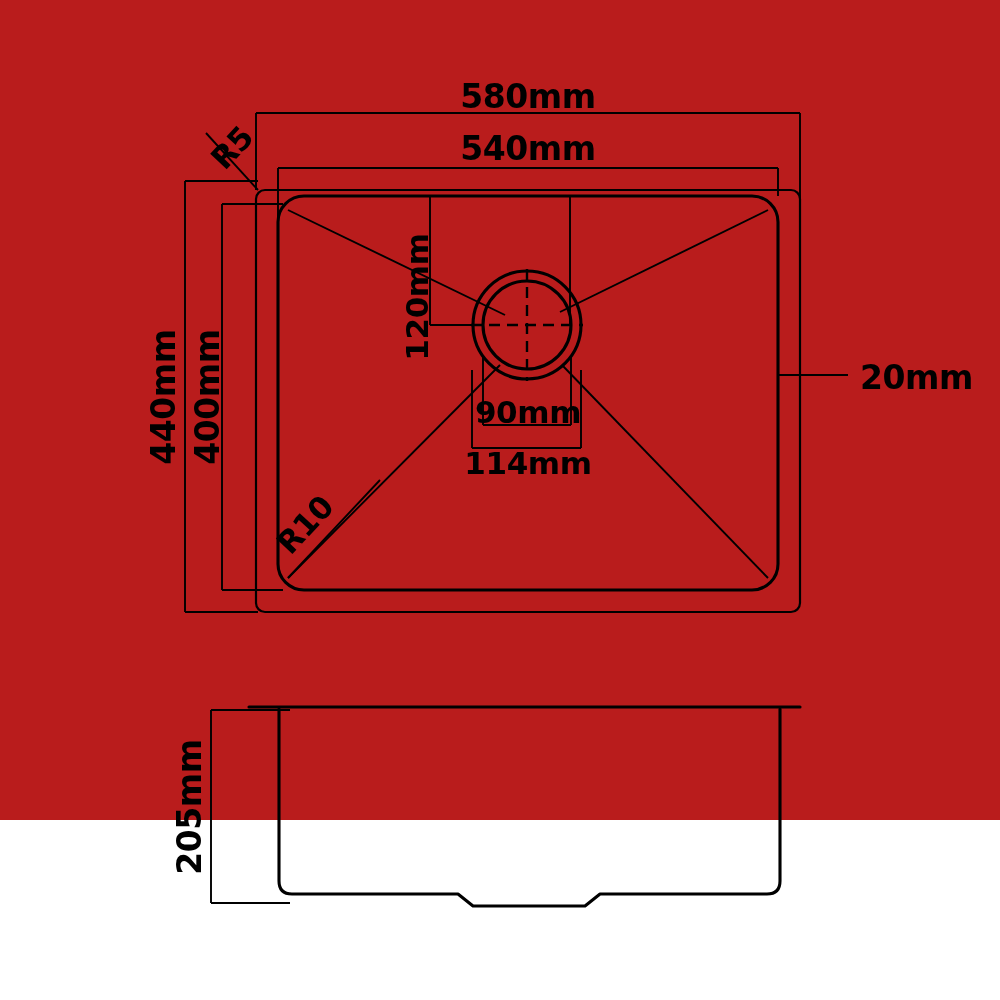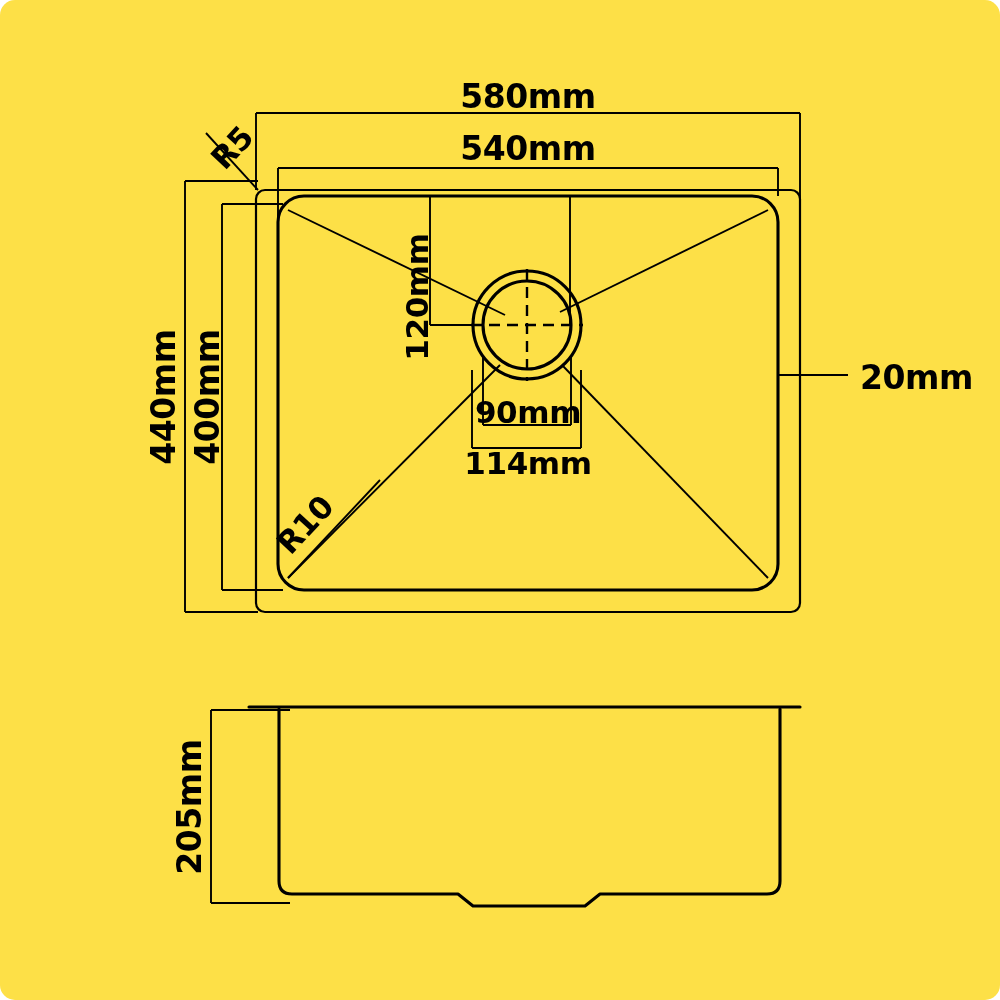--- a/index.html
+++ b/index.html
@@ -9,7 +9,7 @@
     color:#000000;
     overflow:hidden;
   }
-  #stage{position:relative;width:1000px;height:1000px;background:#fde047;border-radius:15px;}
+  #stage{position:relative;width:1000px;height:820px;background:#b91c1c;}
   svg{display:block;width:1000px;height:1000px;}
   .obj{fill:none;stroke:#000000;stroke-width:3.1;stroke-linejoin:round;stroke-linecap:round;}
   .obj-thin{fill:none;stroke:#000000;stroke-width:2.2;stroke-linejoin:round;stroke-linecap:round;}

